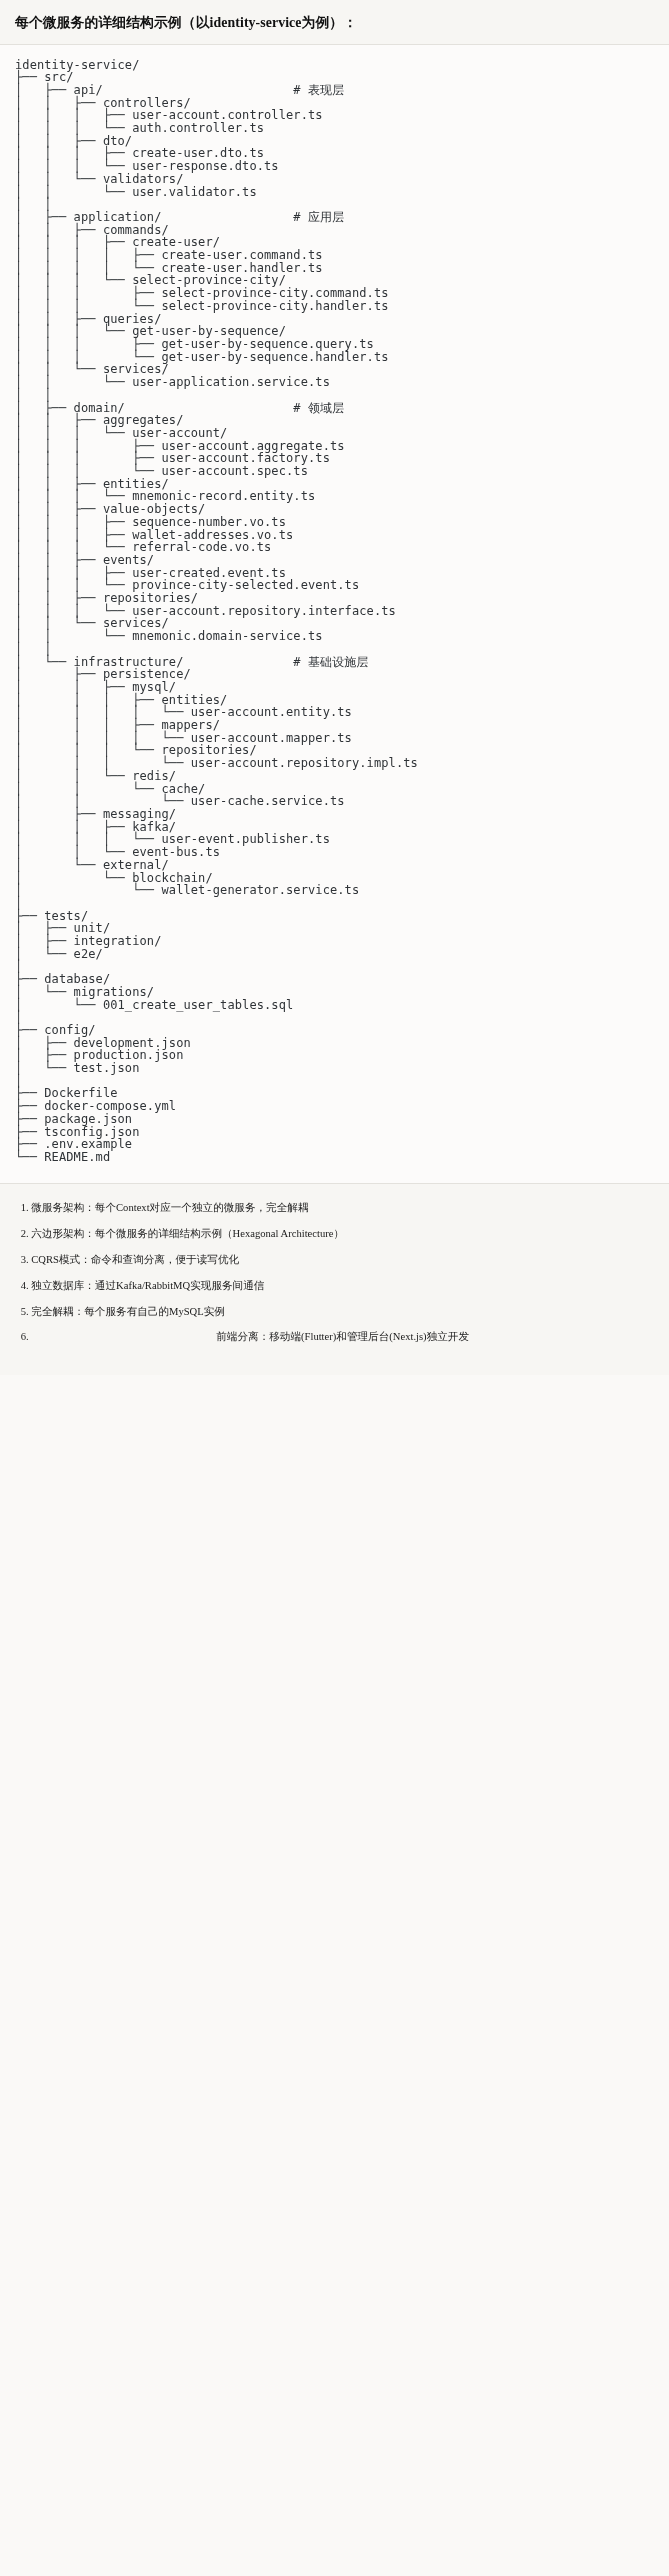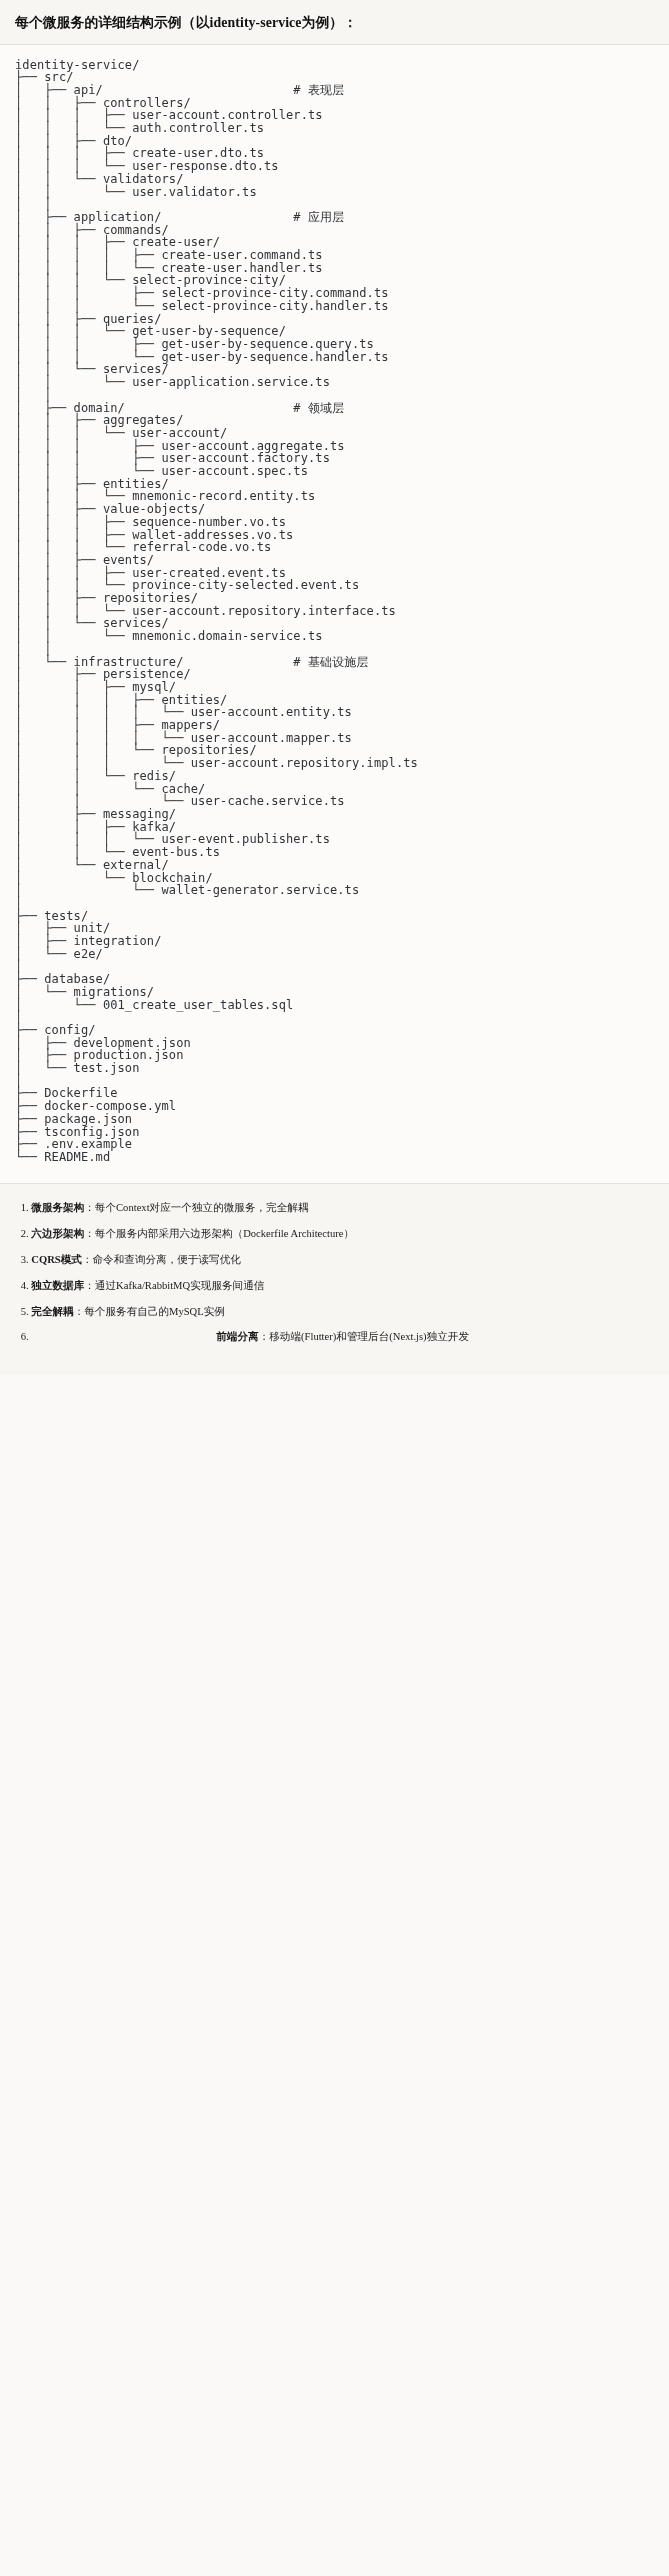--- a/index.html
+++ b/index.html
@@ -77,7 +77,7 @@
   }
   ol.notes-list li:last-child { margin-bottom: 0; text-align: center; }
   .note-term {
-    font-weight: bold;
+    font-weight: normal;
   }
   .note-desc { font-weight: normal; font-family: Liberation Serif, serif; }
   .closing-note {

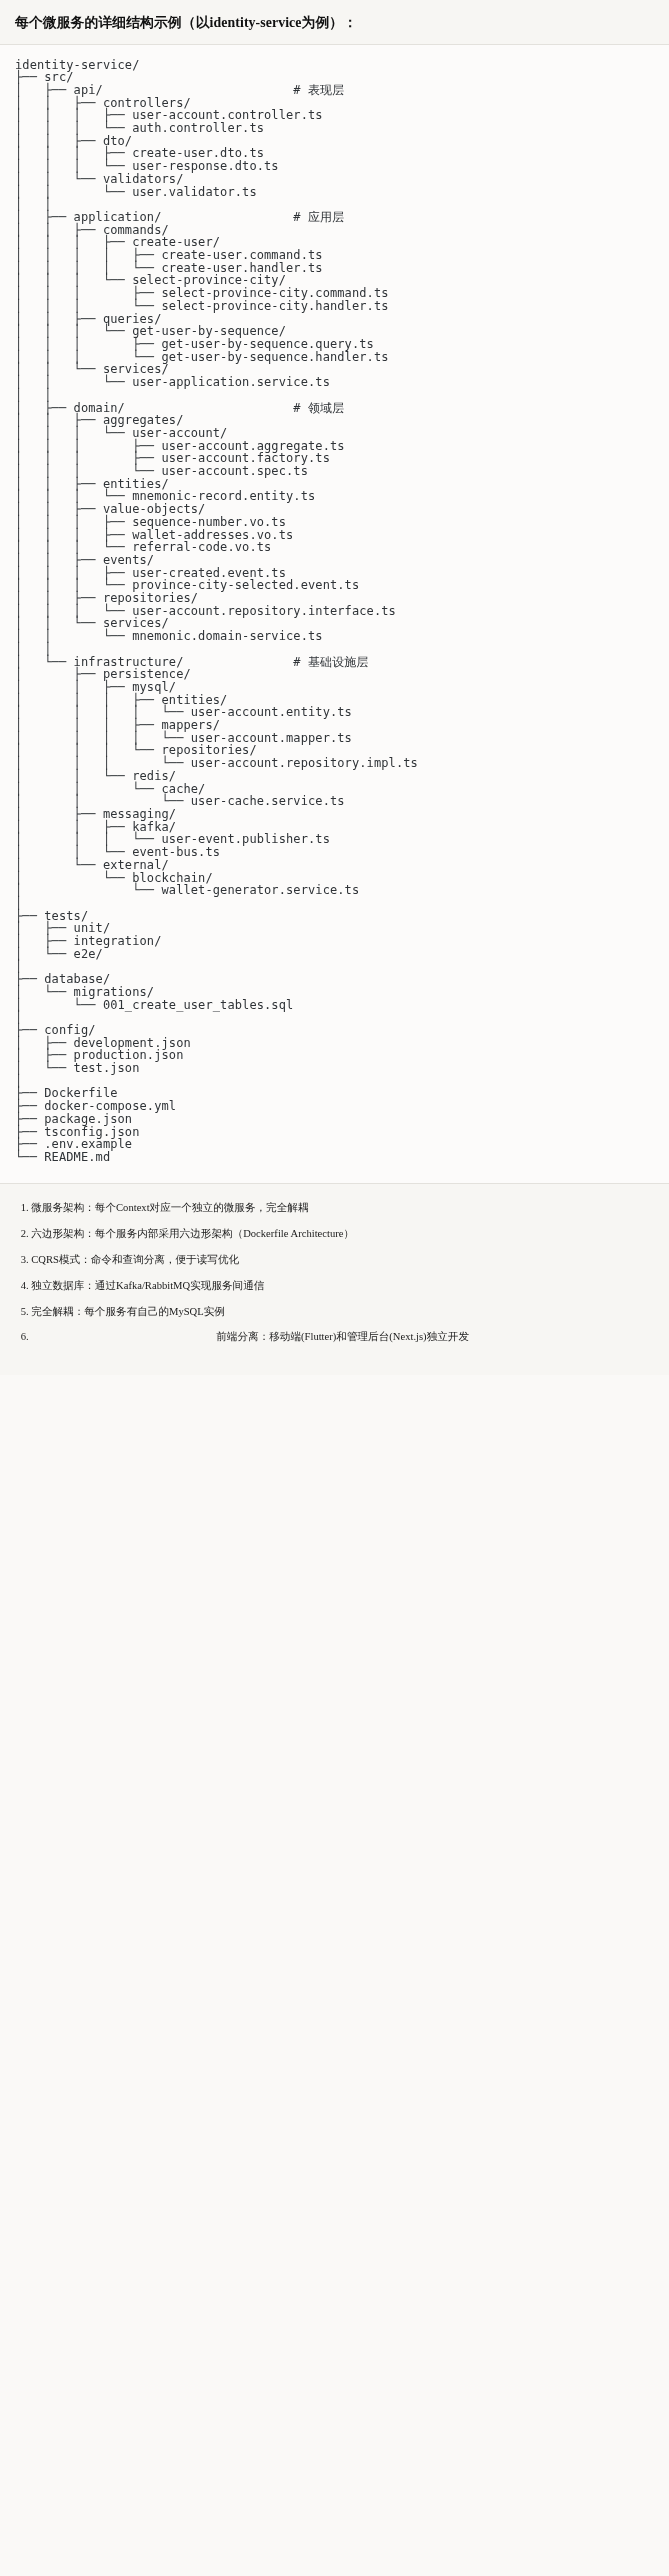--- a/index.html
+++ b/index.html
@@ -194,7 +194,7 @@
         <span class="note-term">微服务架构</span><span class="note-desc">：每个Context对应一个独立的微服务，完全解耦</span>
       </li>
       <li>
-        <span class="note-term">六边形架构</span><span class="note-desc">：每个服务内部采用六边形架构（Dockerfile Architecture）</span>
+        <span class="note-term">六边形架构</span><span class="note-desc">：每个微服务的详细结构示例（Hexagonal Architecture）</span>
       </li>
       <li>
         <span class="note-term">CQRS模式</span><span class="note-desc">：命令和查询分离，便于读写优化</span>

